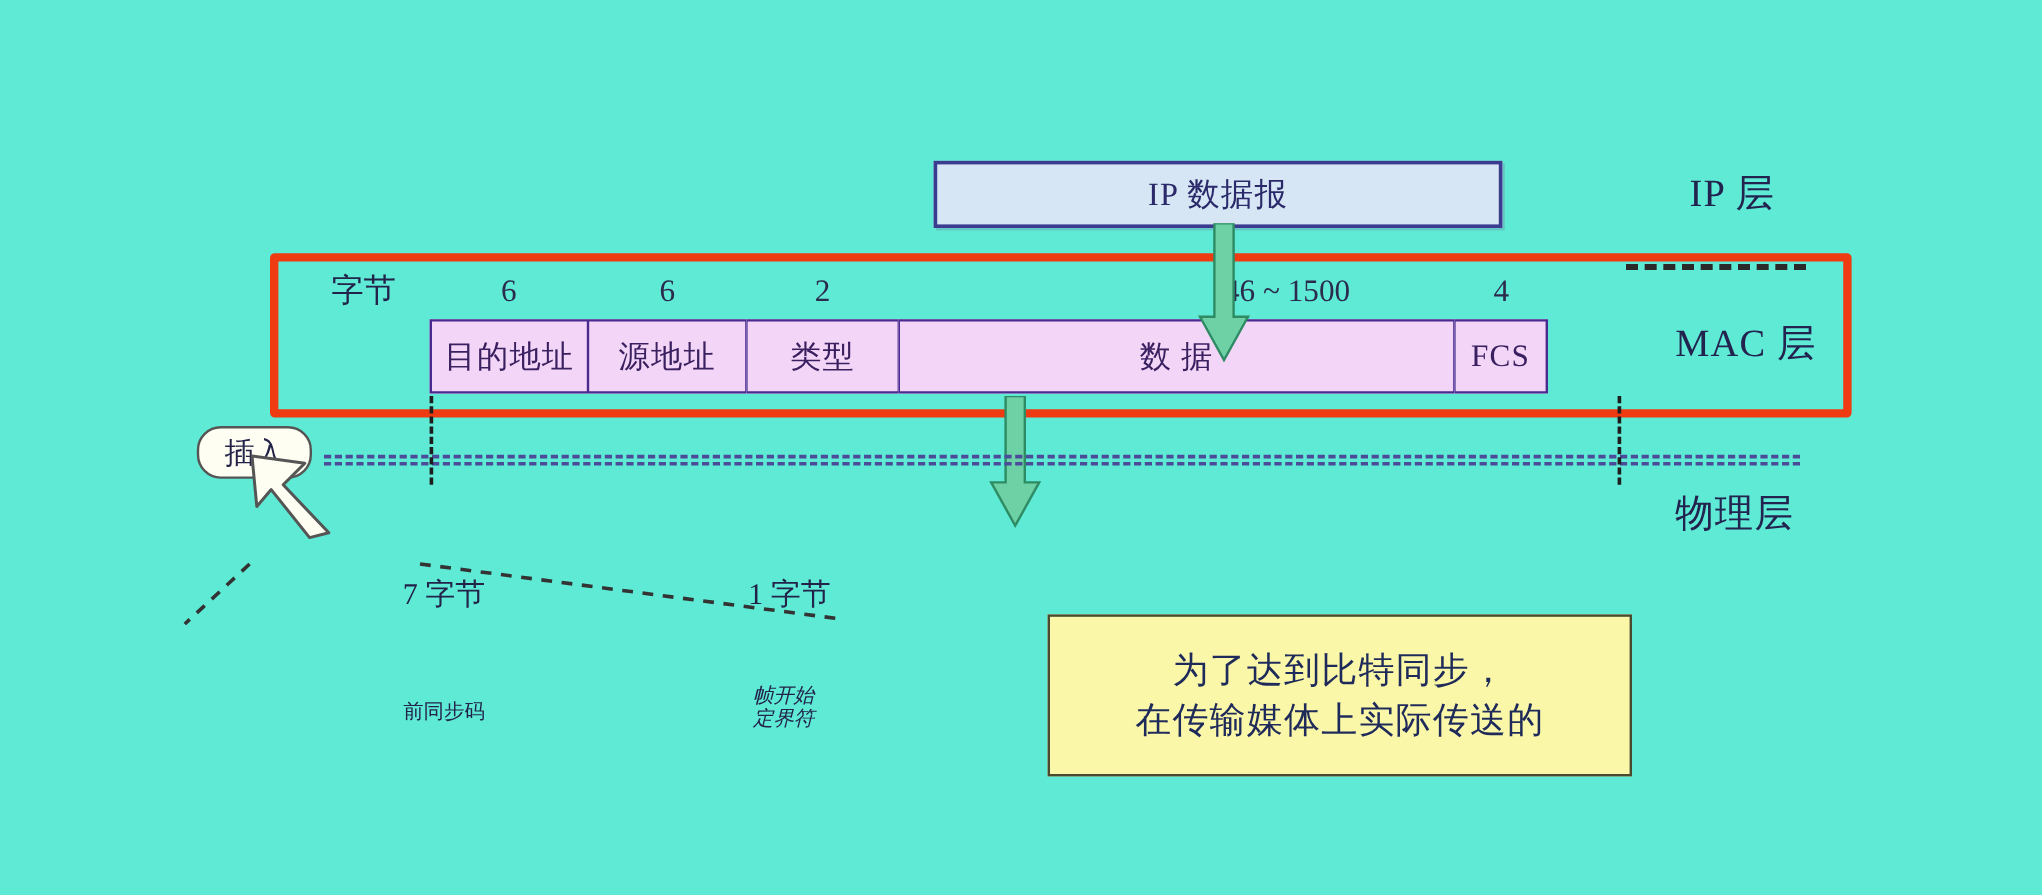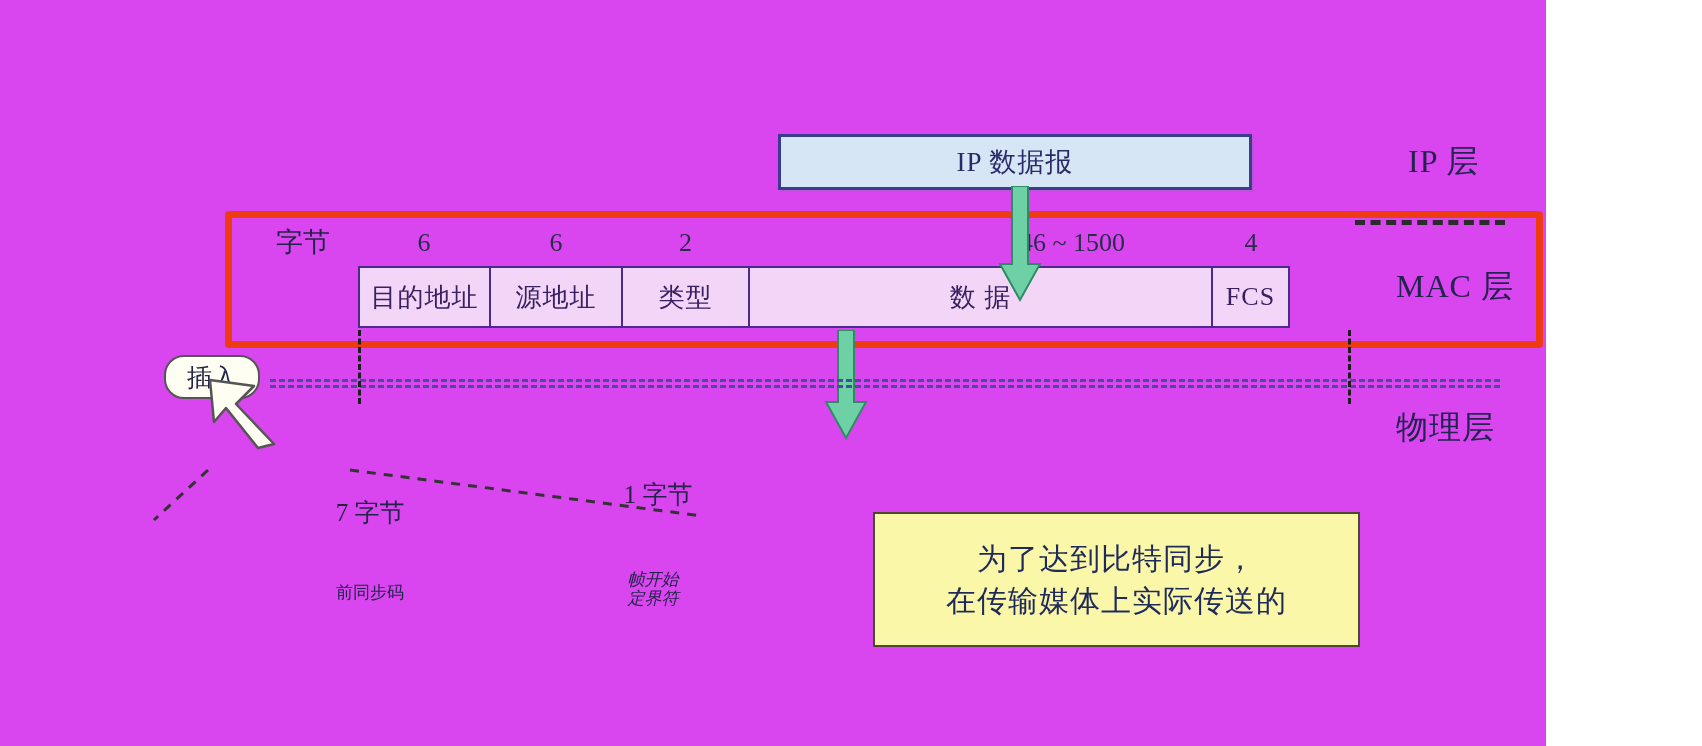--- a/index.html
+++ b/index.html
@@ -12,9 +12,9 @@
   }
   #stage {
     position: relative;
-    width: 1546px;
+    width: 1702px;
     height: 746px;
-    background: #d946ef;
+    background: #5eead4;
     overflow: hidden;
   }
 

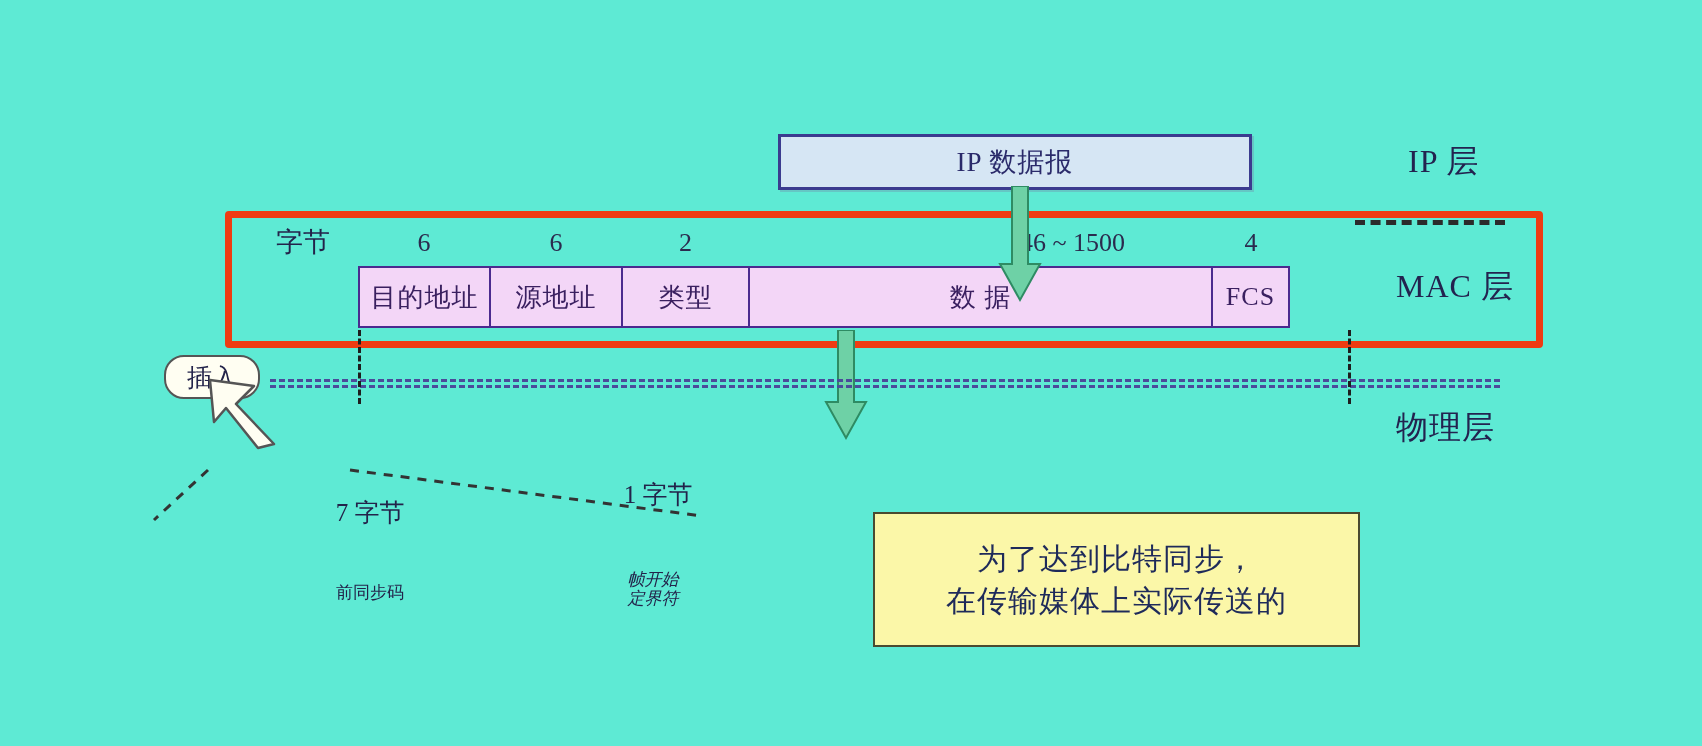--- a/index.html
+++ b/index.html
@@ -314,7 +314,7 @@
     <line x1="200" y1="2" x2="552" y2="48" stroke="#333" stroke-width="3" stroke-dasharray="9,8"></line>
   </svg>
 
-  <div class="smalllabel" style="left:240px; top:496px; width:260px;">7 字节</div>
+  <div class="smalllabel" style="left:240px; top:478px; width:260px;">7 字节</div>
   <div class="smalllabel" style="left:598px; top:478px; width:120px;">1 字节</div>
 
 

